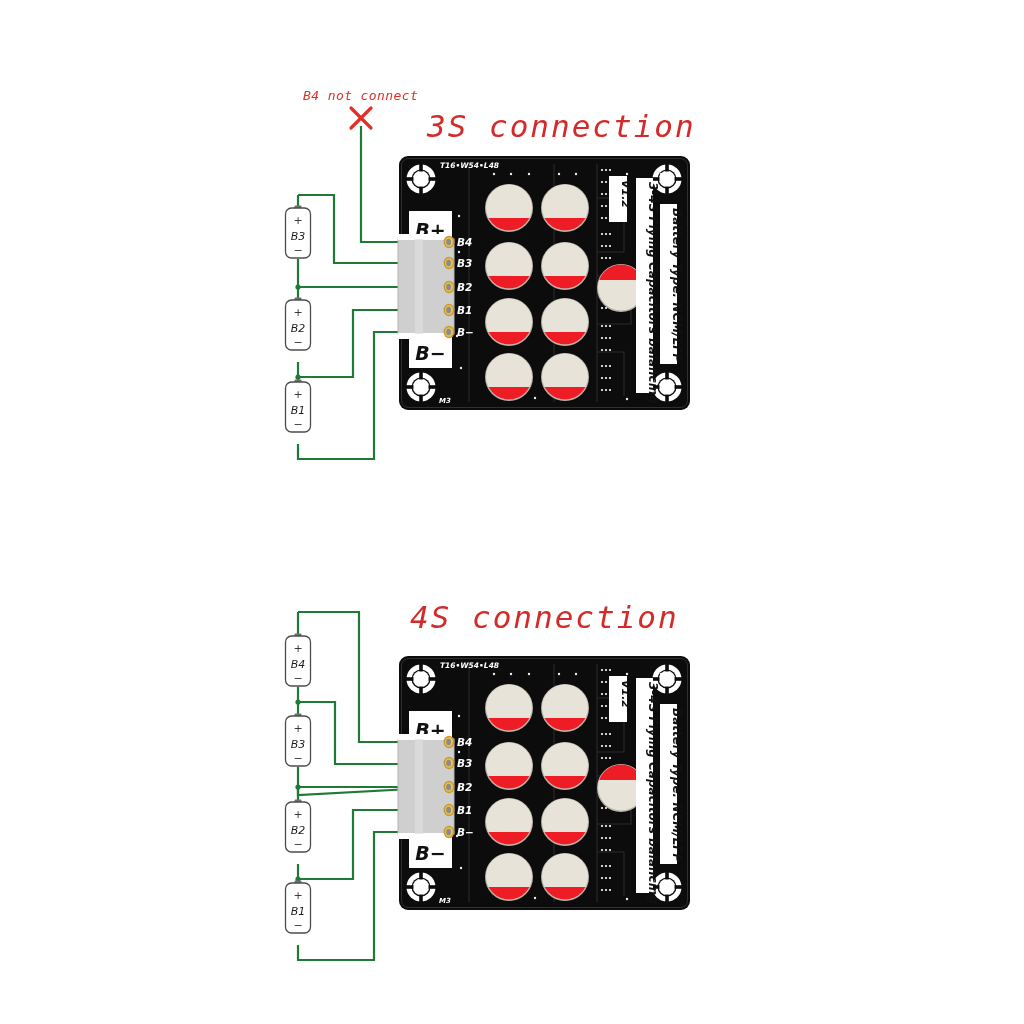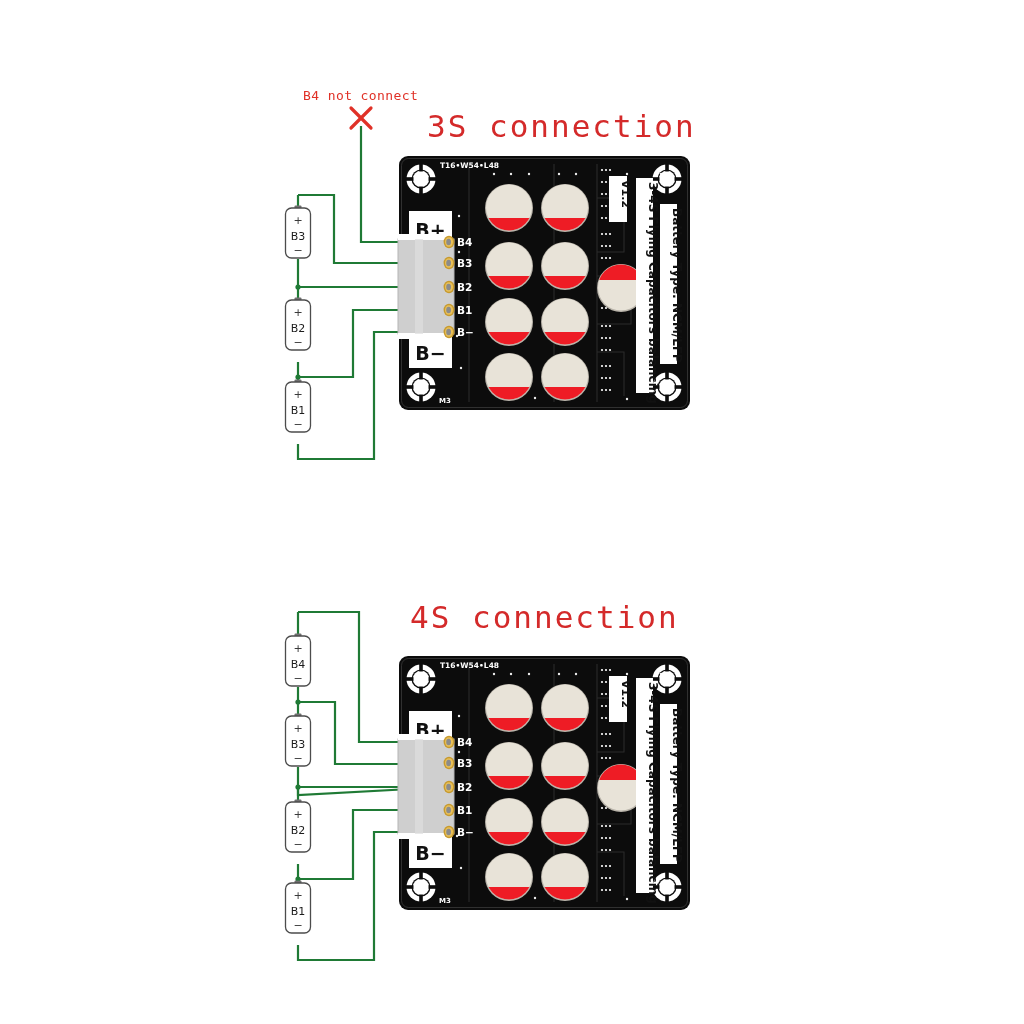--- a/index.html
+++ b/index.html
@@ -5,7 +5,7 @@
   html,body{margin:0;padding:0;background:#ffffff;}
   body{width:1024px;height:1024px;position:relative;overflow:hidden;
        font-family:"DejaVu Sans Mono","Liberation Mono",monospace;}
-  .stage{position:absolute;inset:0;width:849px;height:1024px;}
+  .stage{position:absolute;inset:0;width:849px;height:1024px;font-style:italic;}
   svg.diagram{position:absolute;left:0;top:0;width:1024px;height:1024px;display:block;}
   .ttl{font-family:"DejaVu Sans Mono","Liberation Mono",monospace;fill:#d42a2a;
        font-size:31px;letter-spacing:2px;}

